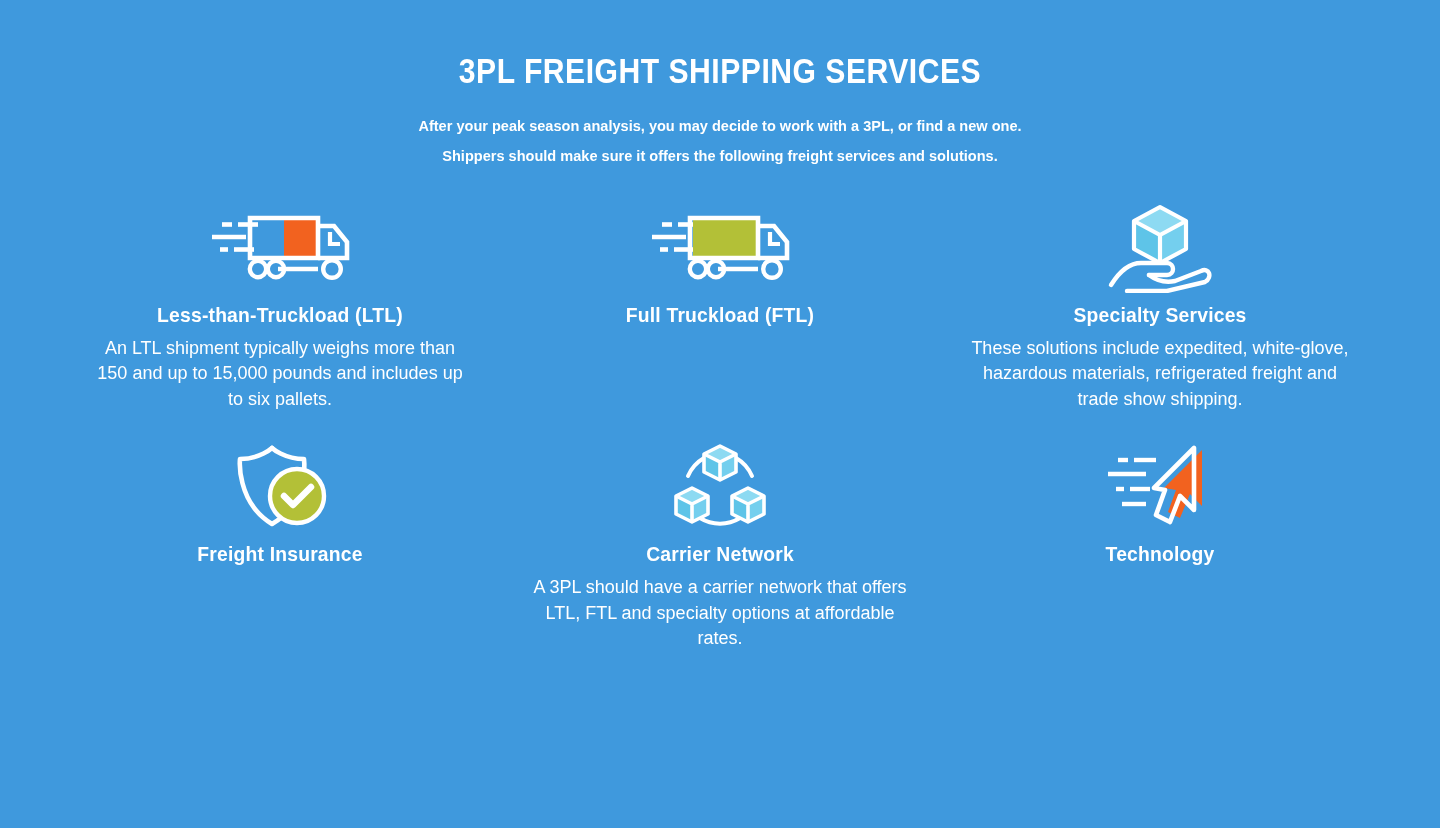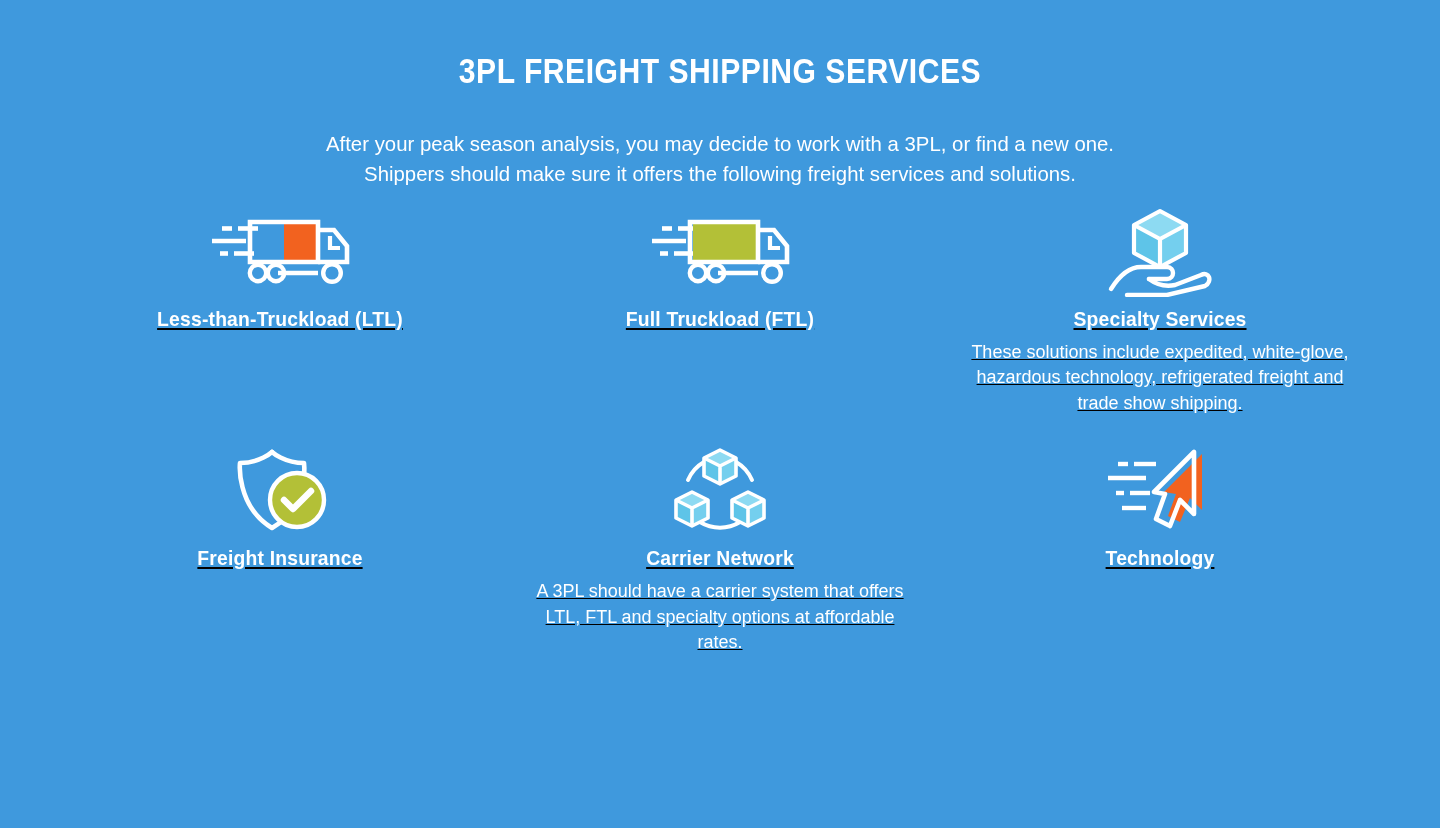--- a/index.html
+++ b/index.html
@@ -40,12 +40,12 @@
     transform-origin: center;
   }
   .subtitle {
-    margin: 38px auto 0 auto;
+    margin: 20px auto 0 auto;
     width: 860px;
     color: #ffffff;
-    font-size: 21px;
+    font-size: 15px;
     line-height: 30px;
-    font-weight: normal;
+    font-weight: bold;
   }
   .subtitle .sub-line {
     display: block;

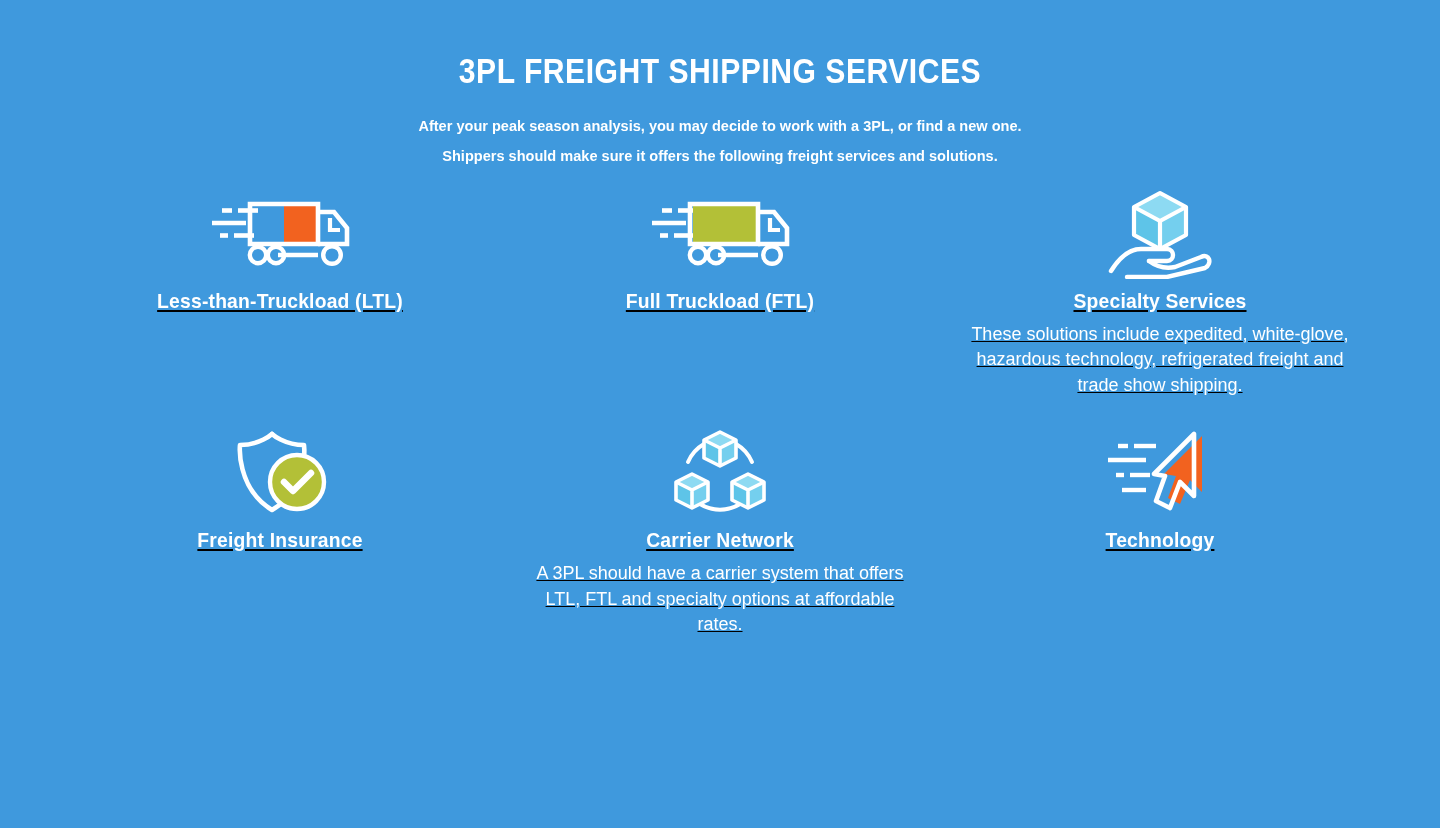--- a/index.html
+++ b/index.html
@@ -55,13 +55,12 @@
   
   .grid {
     position: relative;
-    margin: 0 auto;
+    margin: 14px auto;
     width: 1320px;
     padding-top: 16px;
     display: grid;
     grid-template-columns: repeat(3, 1fr);
     grid-row-gap: 28px;
-    text-decoration: underline;
   }
   .cell {
     text-align: center;

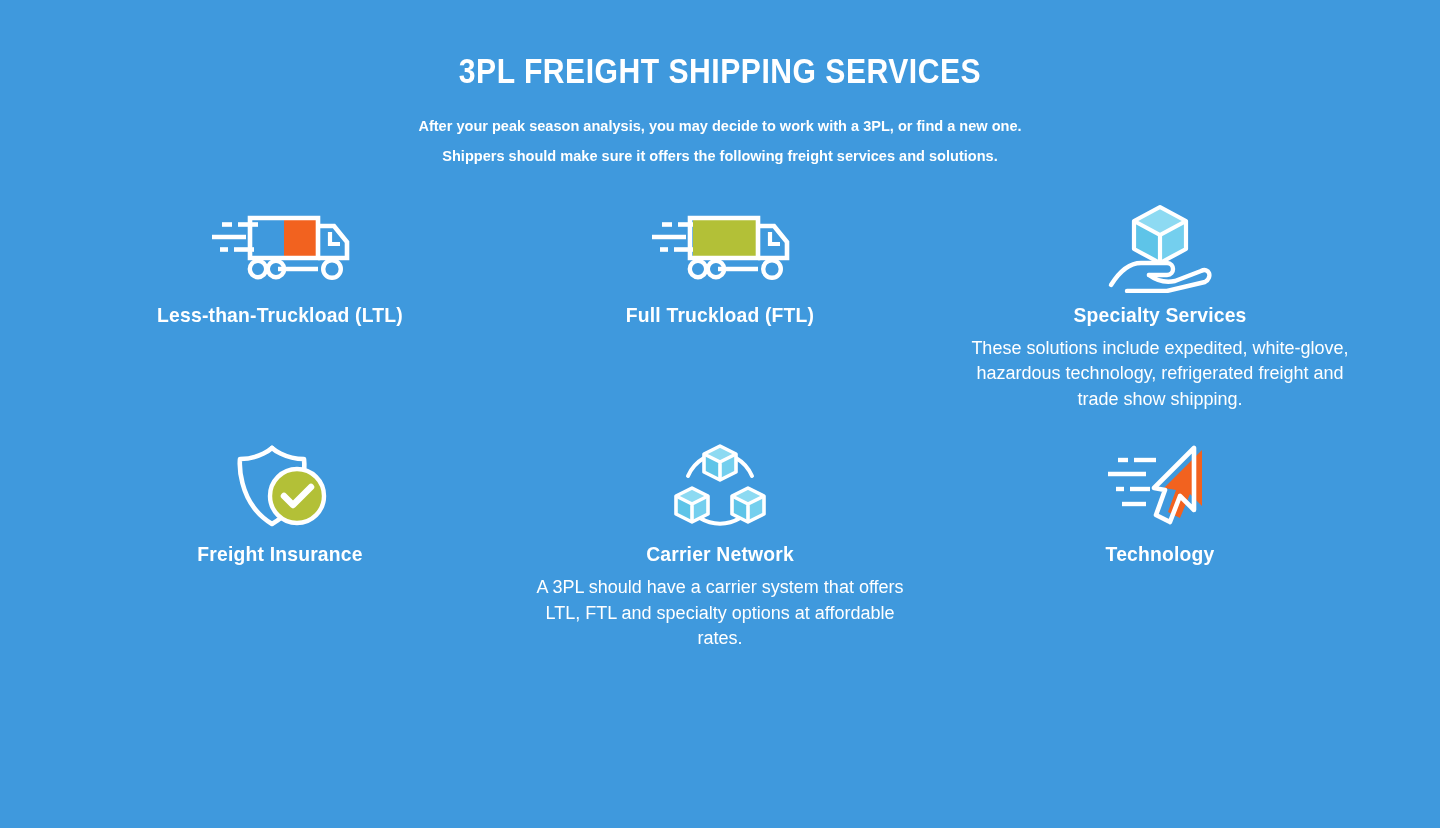--- a/index.html
+++ b/index.html
@@ -135,6 +135,7 @@
         </svg>
       </div>
       <h2 class="card-title">Less-than-Truckload (LTL)</h2>
+      <p class="card-body">An LTL shipment typically weighs more than 150 and up to 15,000 pounds and includes up to six pallets.</p>
     </div>
 
     <div class="cell row-1">

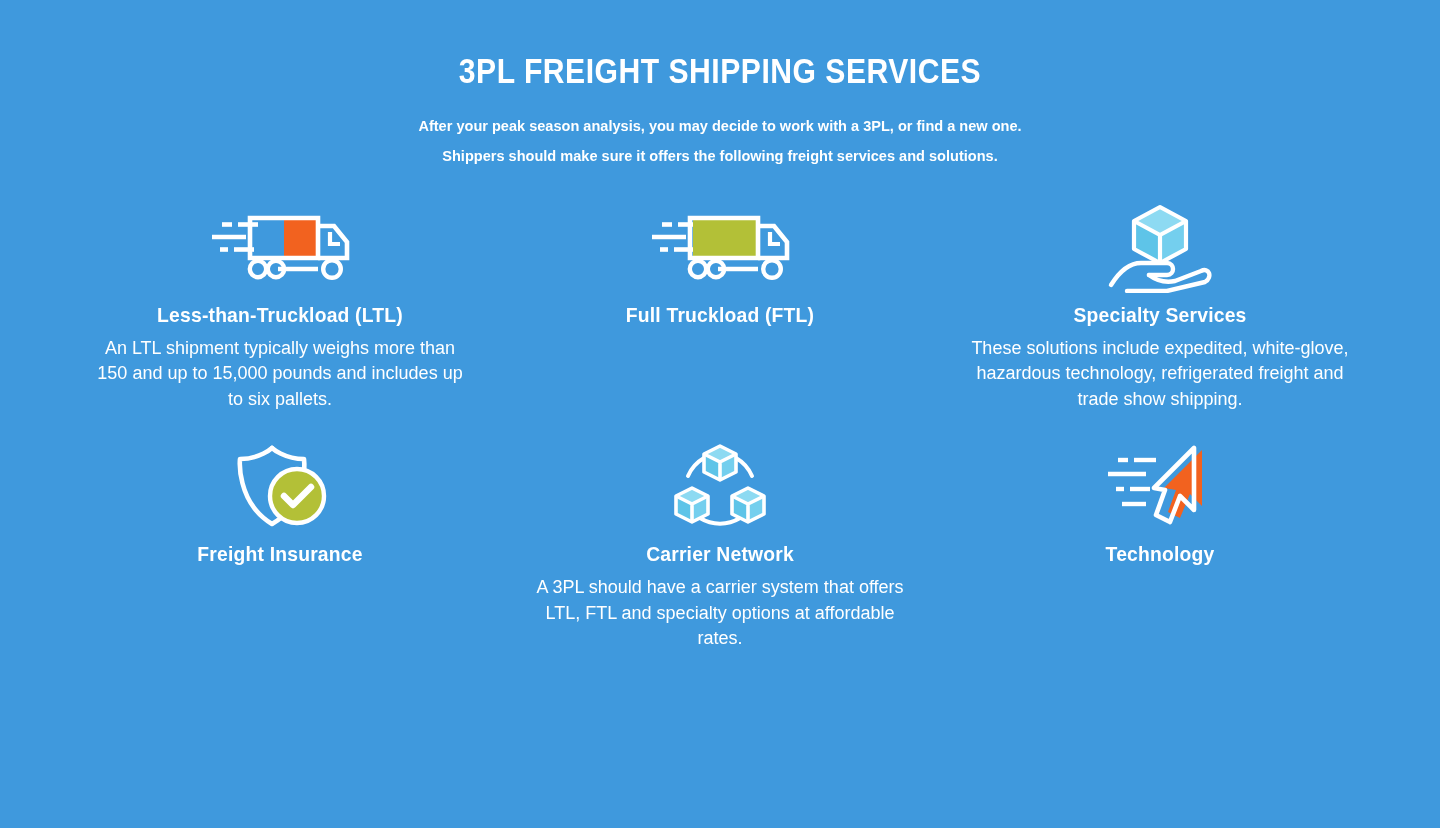--- a/index.html
+++ b/index.html
@@ -181,7 +181,7 @@
         </svg>
       </div>
       <h2 class="card-title">Specialty Services</h2>
-      <p class="card-body">These solutions include expedited, white-glove, hazardous technology, refrigerated freight and trade show shipping.</p>
+      <p class="card-body">These solutions include expedited, white-glove, hazardous materials, refrigerated freight and trade show shipping.</p>
     </div>
 
     <div class="cell row-2">

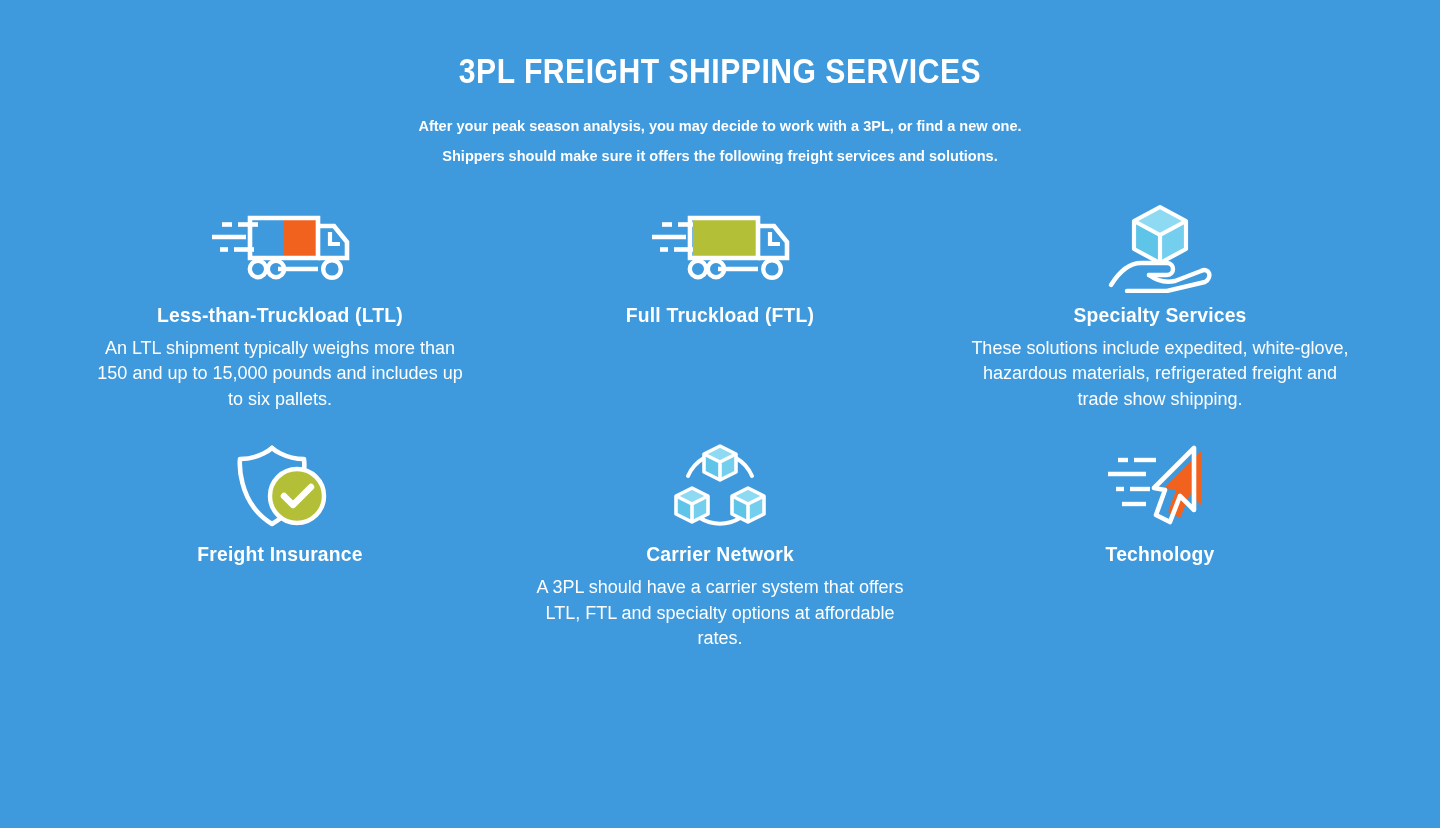--- a/index.html
+++ b/index.html
@@ -234,7 +234,7 @@
         </svg>
       </div>
       <h2 class="card-title">Carrier Network</h2>
-      <p class="card-body">A 3PL should have a carrier system that offers LTL, FTL and specialty options at affordable rates.</p>
+      <p class="card-body">A 3PL should have a carrier network that offers LTL, FTL and specialty options at affordable rates.</p>
     </div>
 
     <div class="cell row-2">

